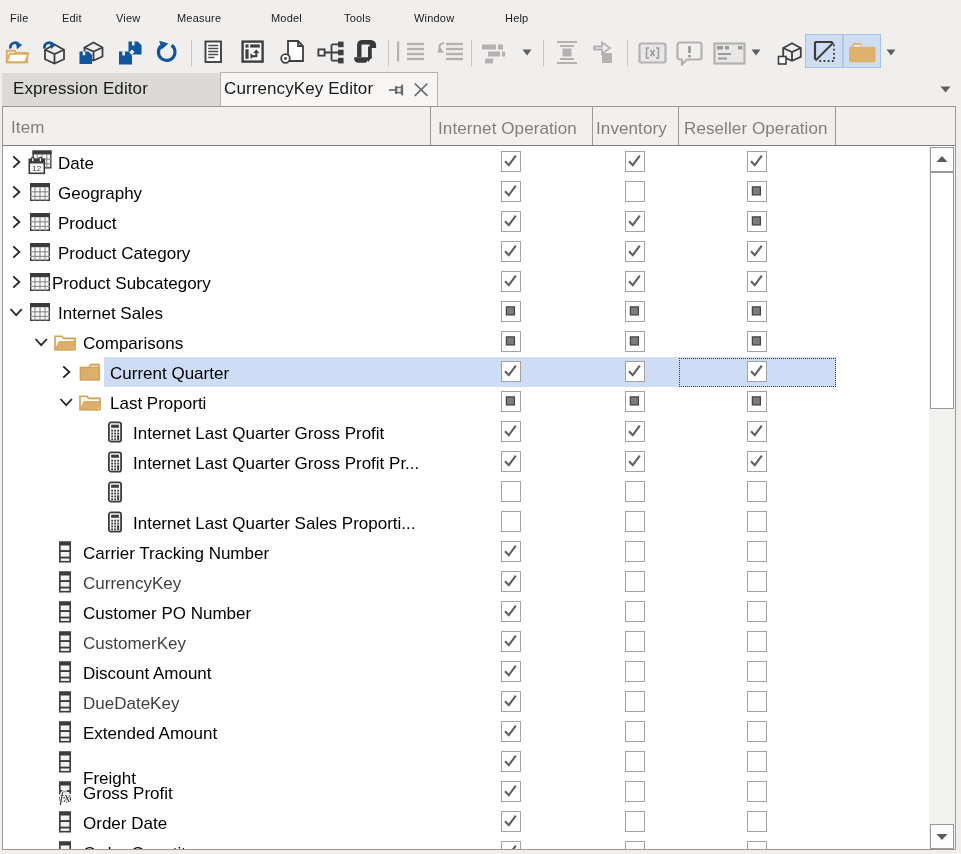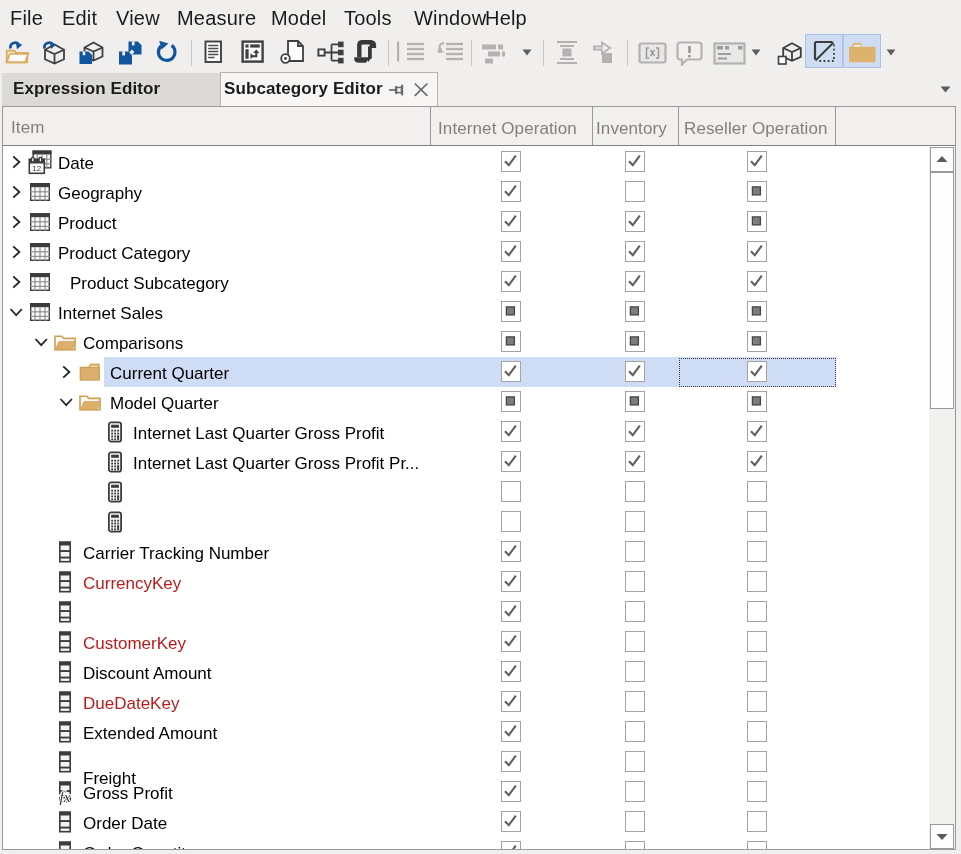--- a/index.html
+++ b/index.html
@@ -4,7 +4,7 @@
 html,body{width:961px;height:854px;overflow:hidden;background:#f0efee;
  font-family:"Liberation Sans",sans-serif;}
 .abs{position:absolute}
-.menuitem{position:absolute;top:0;height:35px;line-height:36px;font-size:20px;
+.menuitem{position:absolute;top:0;height:35px;line-height:36px;font-size:11px;
  letter-spacing:0.2px;color:#1b1b1b}
 .tabtxt{font-weight:bold;font-size:17px;color:#1a1a1a;letter-spacing:0.1px}
 .hdrtxt{position:absolute;font-size:17px;color:#837f7a;letter-spacing:0.1px}

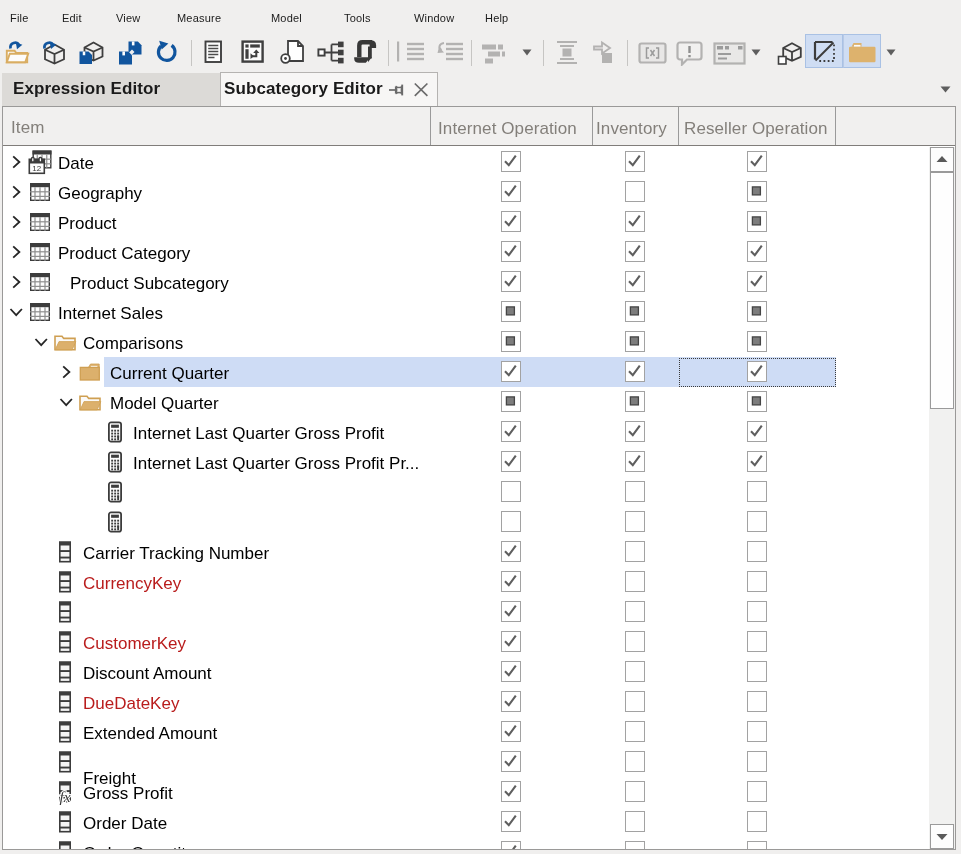--- a/index.html
+++ b/index.html
@@ -19,7 +19,7 @@
 <div class="menuitem" style="left:271px">Model</div>
 <div class="menuitem" style="left:344px">Tools</div>
 <div class="menuitem" style="left:414px">Window</div>
-<div class="menuitem" style="left:485px">Help</div>
+<div class="menuitem" style="left:505px">Help</div>
 <div class="abs" style="left:191px;top:40px;width:1px;height:26px;background:#c6c5c3"></div>
 <div class="abs" style="left:388px;top:40px;width:1px;height:26px;background:#c6c5c3"></div>
 <div class="abs" style="left:471px;top:40px;width:1px;height:26px;background:#c6c5c3"></div>

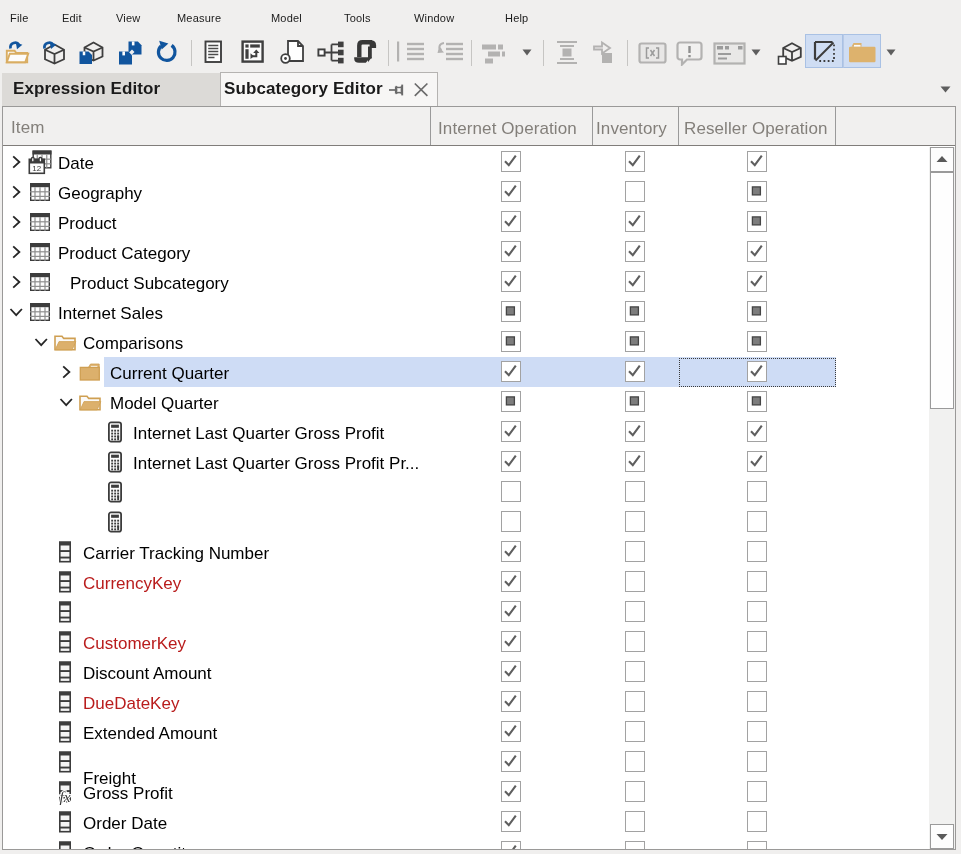--- a/index.html
+++ b/index.html
@@ -6,7 +6,7 @@
 .abs{position:absolute}
 .menuitem{position:absolute;top:0;height:35px;line-height:36px;font-size:11px;
  letter-spacing:0.2px;color:#1b1b1b}
-.tabtxt{font-weight:bold;font-size:17px;color:#1a1a1a;letter-spacing:0.1px}
+.tabtxt{font-weight:normal;font-size:17px;color:#1a1a1a;letter-spacing:0.1px}
 .hdrtxt{position:absolute;font-size:17px;color:#837f7a;letter-spacing:0.1px}
 .rowlbl{position:absolute;font-size:17px;color:#000000;white-space:nowrap;letter-spacing:0px}
 .gray .rowlbl, .rowlbl.gray{color:#b91c1c}

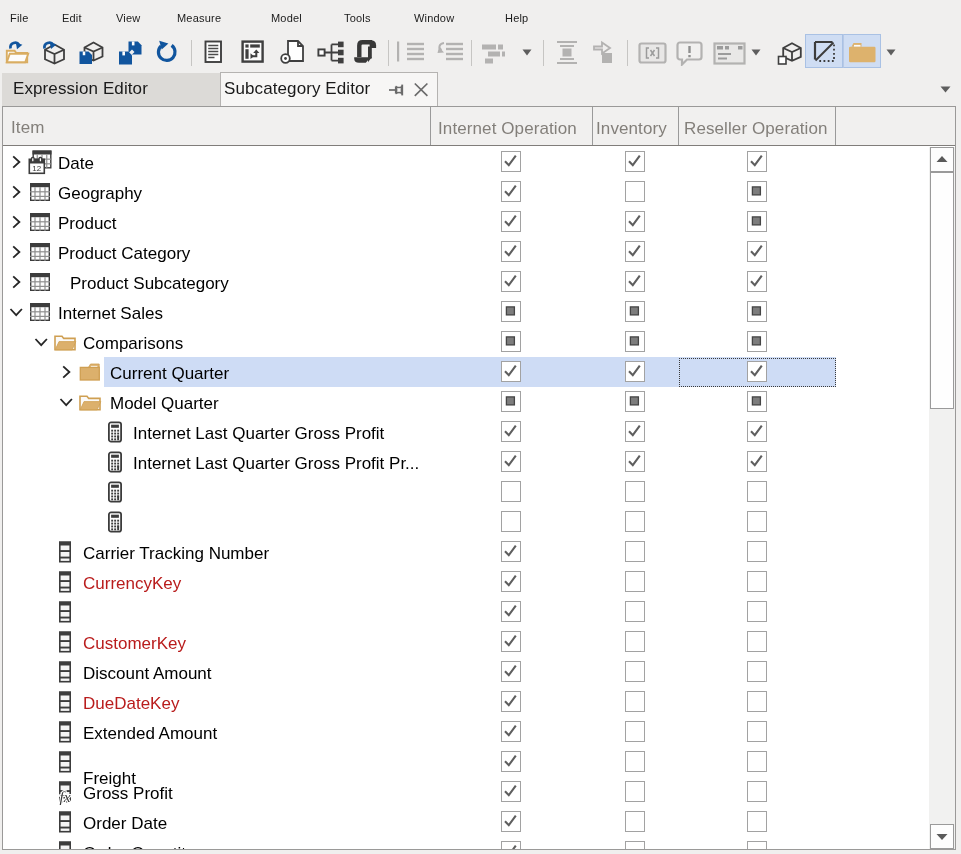--- a/index.html
+++ b/index.html
@@ -184,7 +184,7 @@
 <div class="abs" style="left:2px;top:72.5px;width:219px;height:33px;background:#dcdad7"></div>
 <div class="abs" style="left:220px;top:71.5px;width:218px;height:34px;background:#f7f6f5;border:1px solid #b5b3b1;border-bottom:none"></div>
 <div class="abs tabtxt" style="left:13px;top:79px">Expression Editor</div>
-<div class="abs tabtxt" style="left:224px;top:79px">Subcategory Editor</div>
+<div class="abs tabtxt" style="left:224px;top:79px">CurrencyKey Editor</div>
 <svg class="abs" style="left:388px;top:81px;" width="18" height="18" viewBox="0 0 18 18">
 <g stroke="#6b6b6b" fill="none">
 <path d="M1,9 H7.6" stroke-width="1.7"></path>

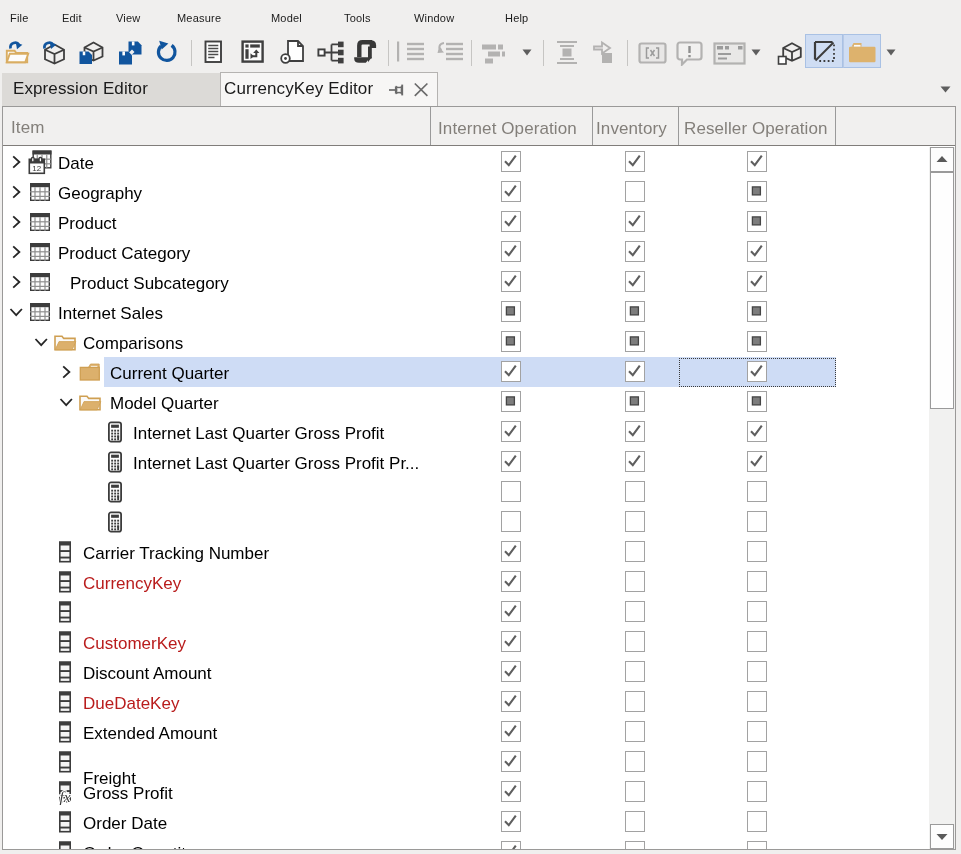--- a/index.html
+++ b/index.html
@@ -317,7 +317,7 @@
         <line x1="0" y1="13.400000000000002" x2="20" y2="13.400000000000002" stroke="#8e8e8e" stroke-width="1.2"></line>
       </g>
     </svg>
-<div class="rowlbl" style="left:67px;top:126.5px">Product Subcategory</div>
+<div class="rowlbl" style="left:49px;top:126.5px">Product Subcategory</div>
 <div class="cb" style="left:498px;top:124px"><svg width="17" height="18" viewBox="0 0 17 18">
         <path d="M3,9.2 L6.8,13.2 L13.8,3.6" fill="none" stroke="#5f5f5f" stroke-width="2.1"></path>
       </svg></div>

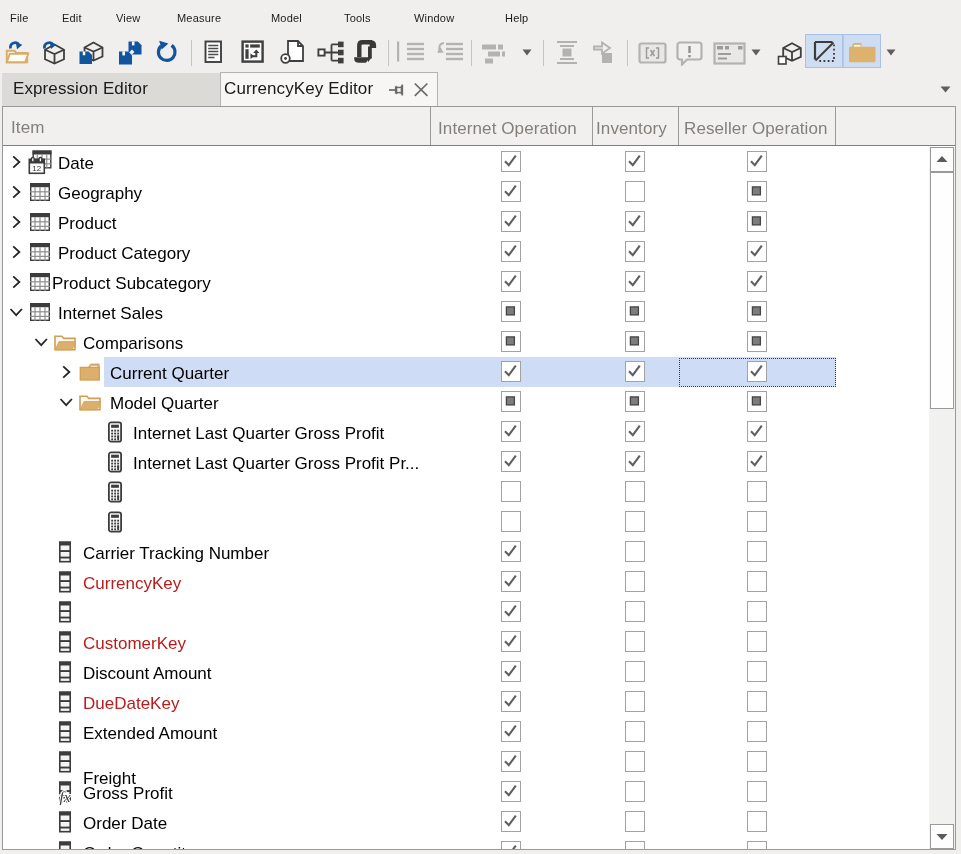--- a/index.html
+++ b/index.html
@@ -393,7 +393,7 @@
         <path d="M1.2,16.8 L5,8.6 H21.8 L18.2,16.8 z" fill="#dcb06c" stroke="#cf9f52" stroke-width="0.8"></path>
       </g>
     </svg>
-<div class="rowlbl" style="left:107px;top:246.5px">Model Quarter</div>
+<div class="rowlbl" style="left:107px;top:246.5px">Last Proporti</div>
 <div class="cb" style="left:498px;top:244px"><svg width="17" height="18" viewBox="0 0 17 18">
         <rect x="4.4" y="4.9" width="8" height="8" fill="#7d7d7d" stroke="#454545" stroke-width="1.3"></rect>
       </svg></div>

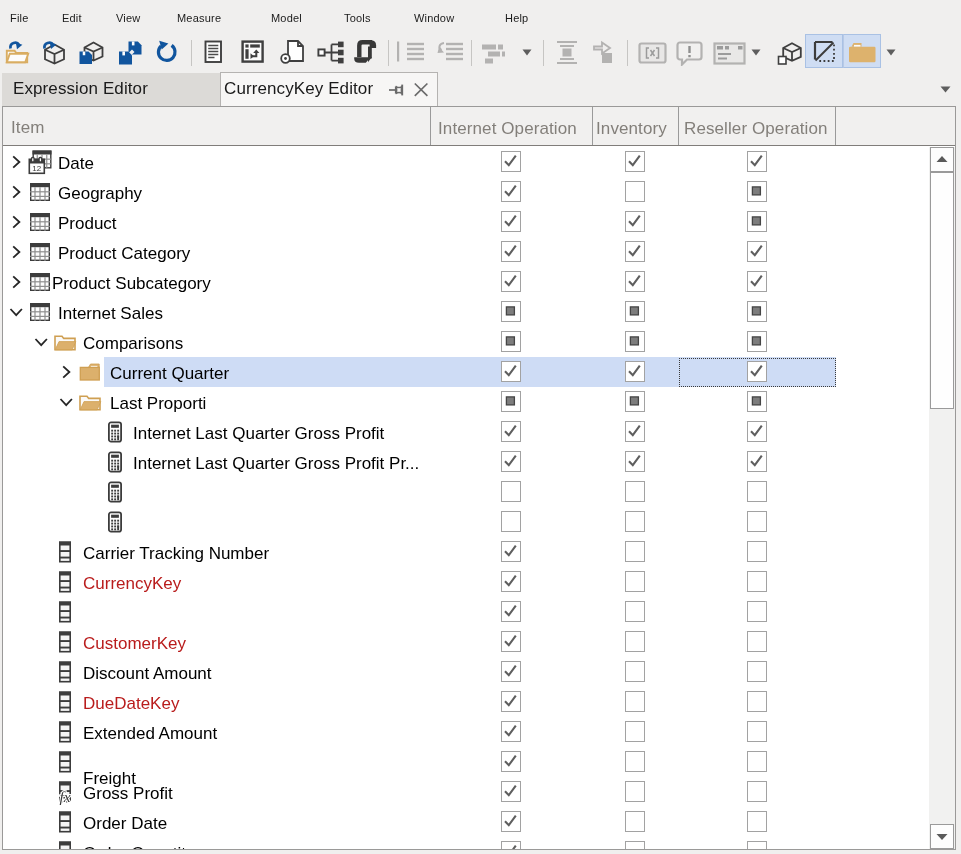--- a/index.html
+++ b/index.html
@@ -498,6 +498,7 @@
         <rect x="9.2" y="14.0" width="1.9" height="4.8" fill="#3c3c3c"></rect>
       </g>
     </svg>
+<div class="rowlbl" style="left:130px;top:366.5px">Internet Last Quarter Sales Proporti...</div>
 <div class="cb" style="left:498px;top:364px"></div>
 <div class="cb" style="left:622px;top:364px"></div>
 <div class="cb" style="left:744px;top:364px"></div>

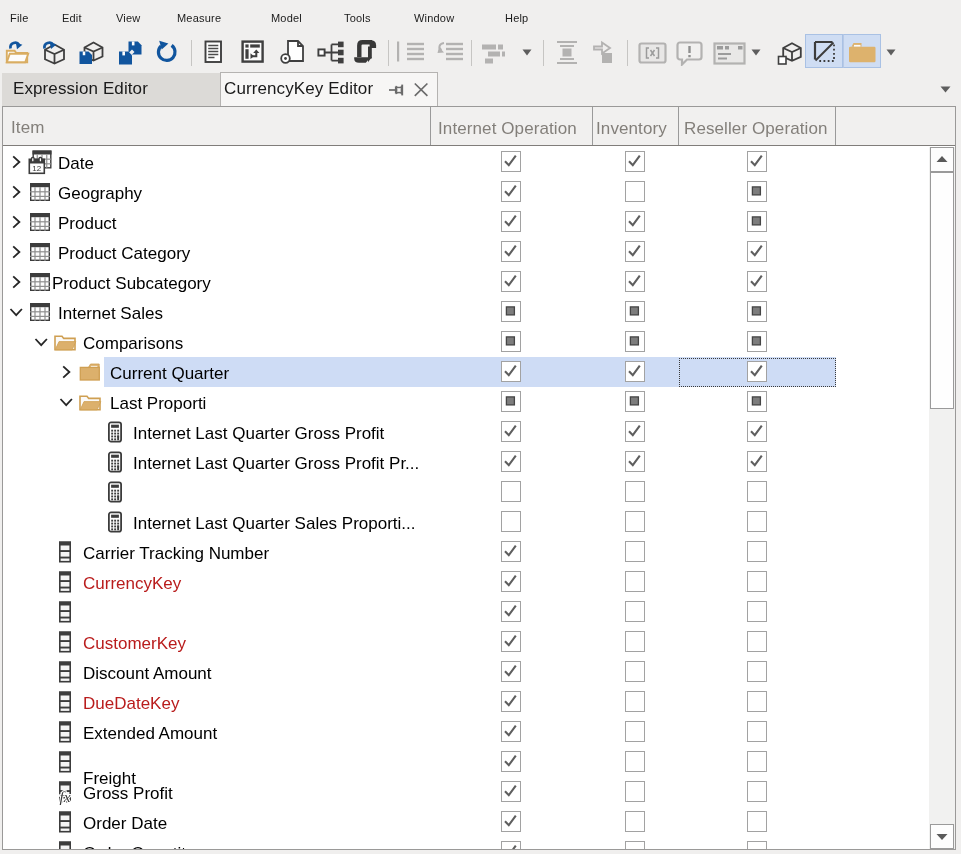--- a/index.html
+++ b/index.html
@@ -9,7 +9,7 @@
 .tabtxt{font-weight:normal;font-size:17px;color:#1a1a1a;letter-spacing:0.1px}
 .hdrtxt{position:absolute;font-size:17px;color:#837f7a;letter-spacing:0.1px}
 .rowlbl{position:absolute;font-size:17px;color:#000000;white-space:nowrap;letter-spacing:0px}
-.gray .rowlbl, .rowlbl.gray{color:#b91c1c}
+.gray .rowlbl, .rowlbl.gray{color:#404040}
 .cb{position:absolute;width:20px;height:21px;background:#fff;border:1.5px solid #a2a2a2}
 </style></head><body>
 <div class="menuitem" style="left:10px">File</div>

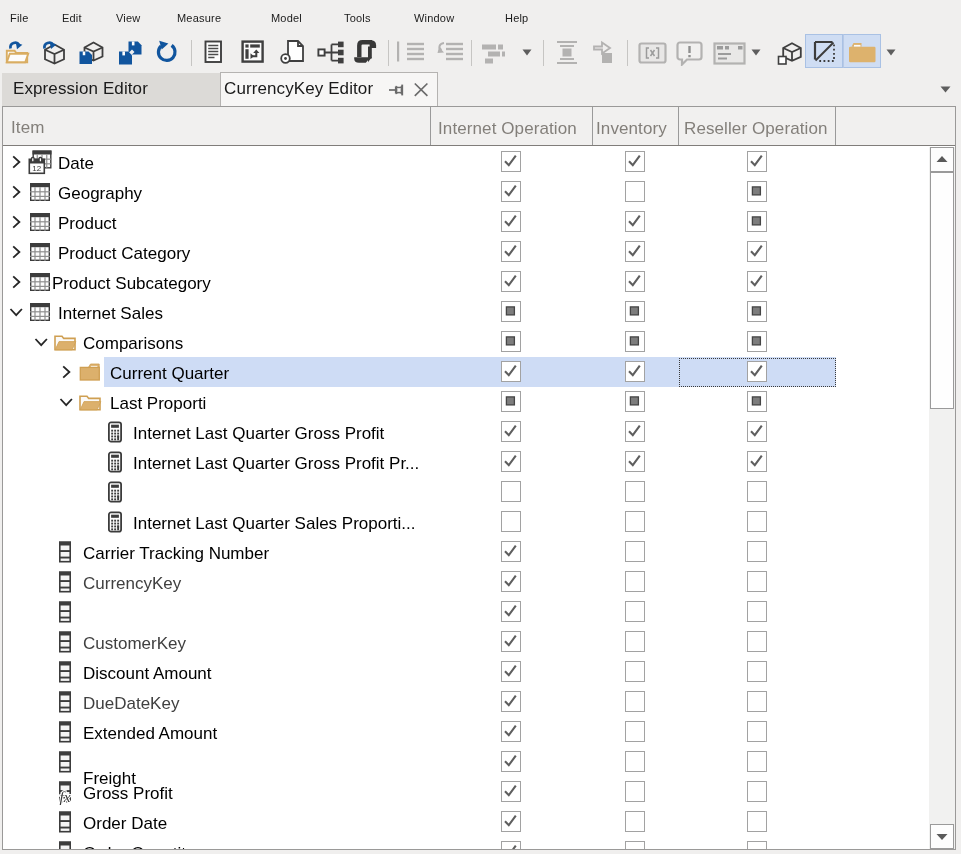--- a/index.html
+++ b/index.html
@@ -538,6 +538,7 @@
         <rect x="0.8" y="15.1" width="10.4" height="1.9" fill="#3c3c3c"></rect>
       </g>
     </svg>
+<div class="rowlbl" style="left:80px;top:456.5px">Customer PO Number</div>
 <div class="cb" style="left:498px;top:454px"><svg width="17" height="18" viewBox="0 0 17 18">
         <path d="M3,9.2 L6.8,13.2 L13.8,3.6" fill="none" stroke="#5f5f5f" stroke-width="2.1"></path>
       </svg></div>

